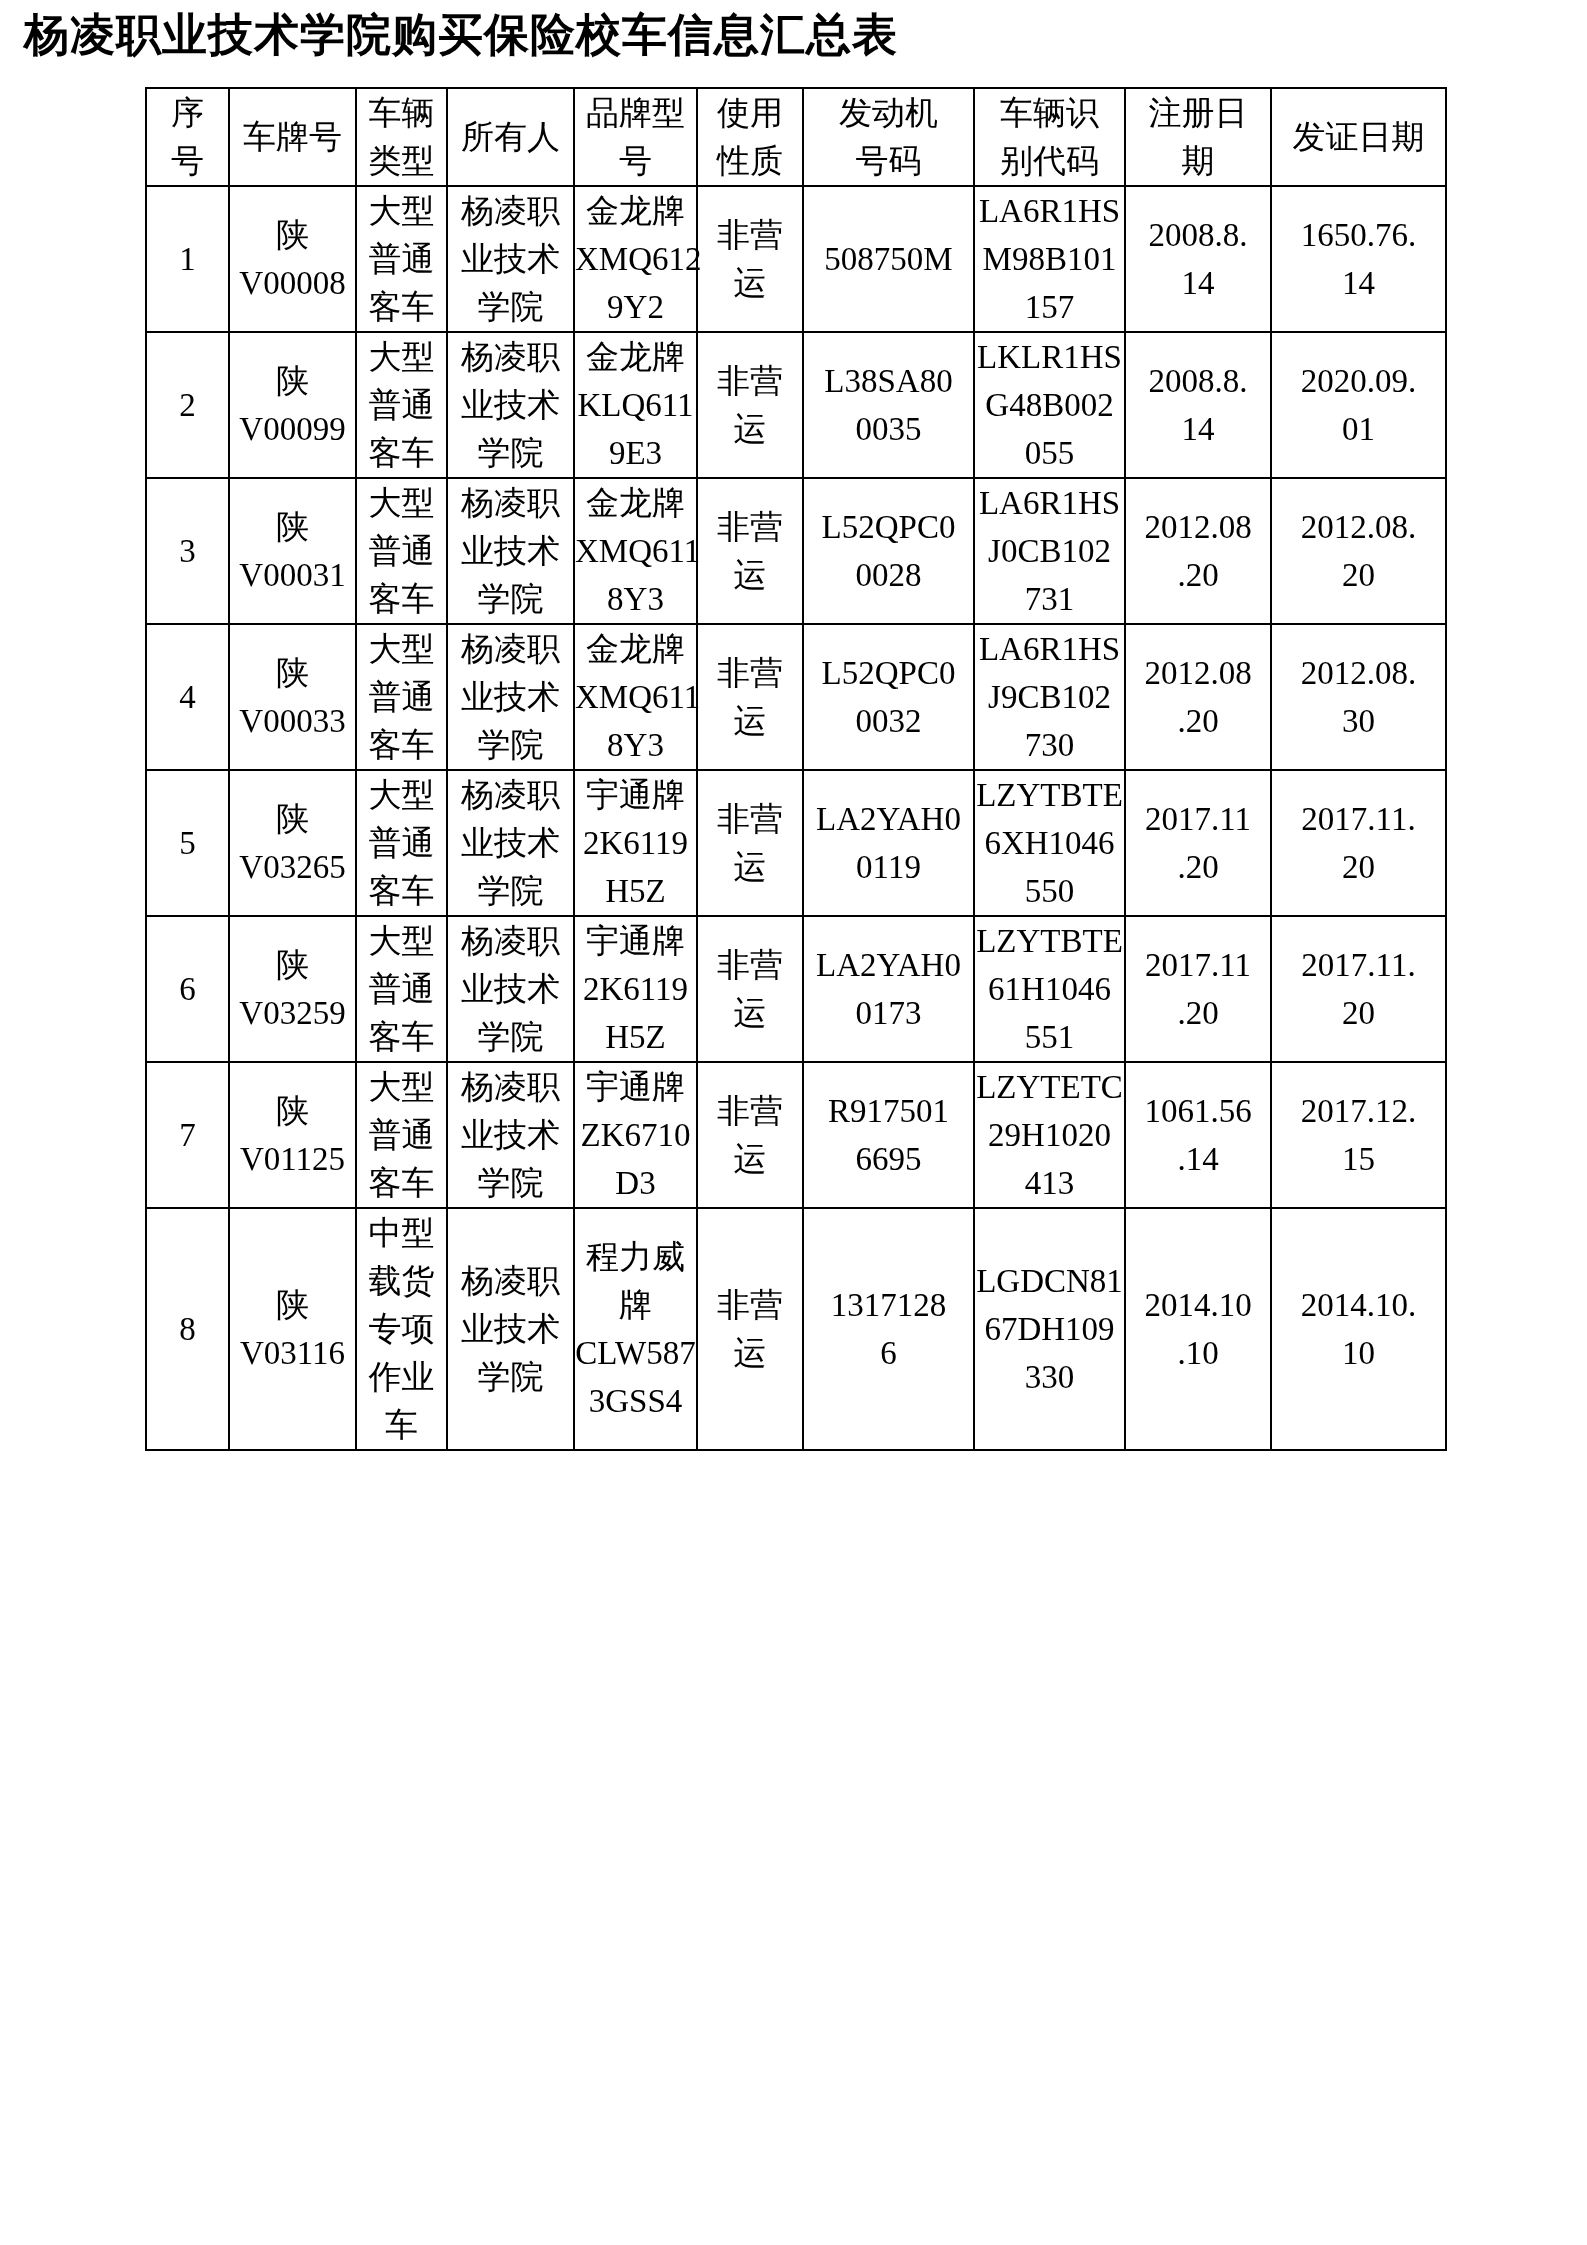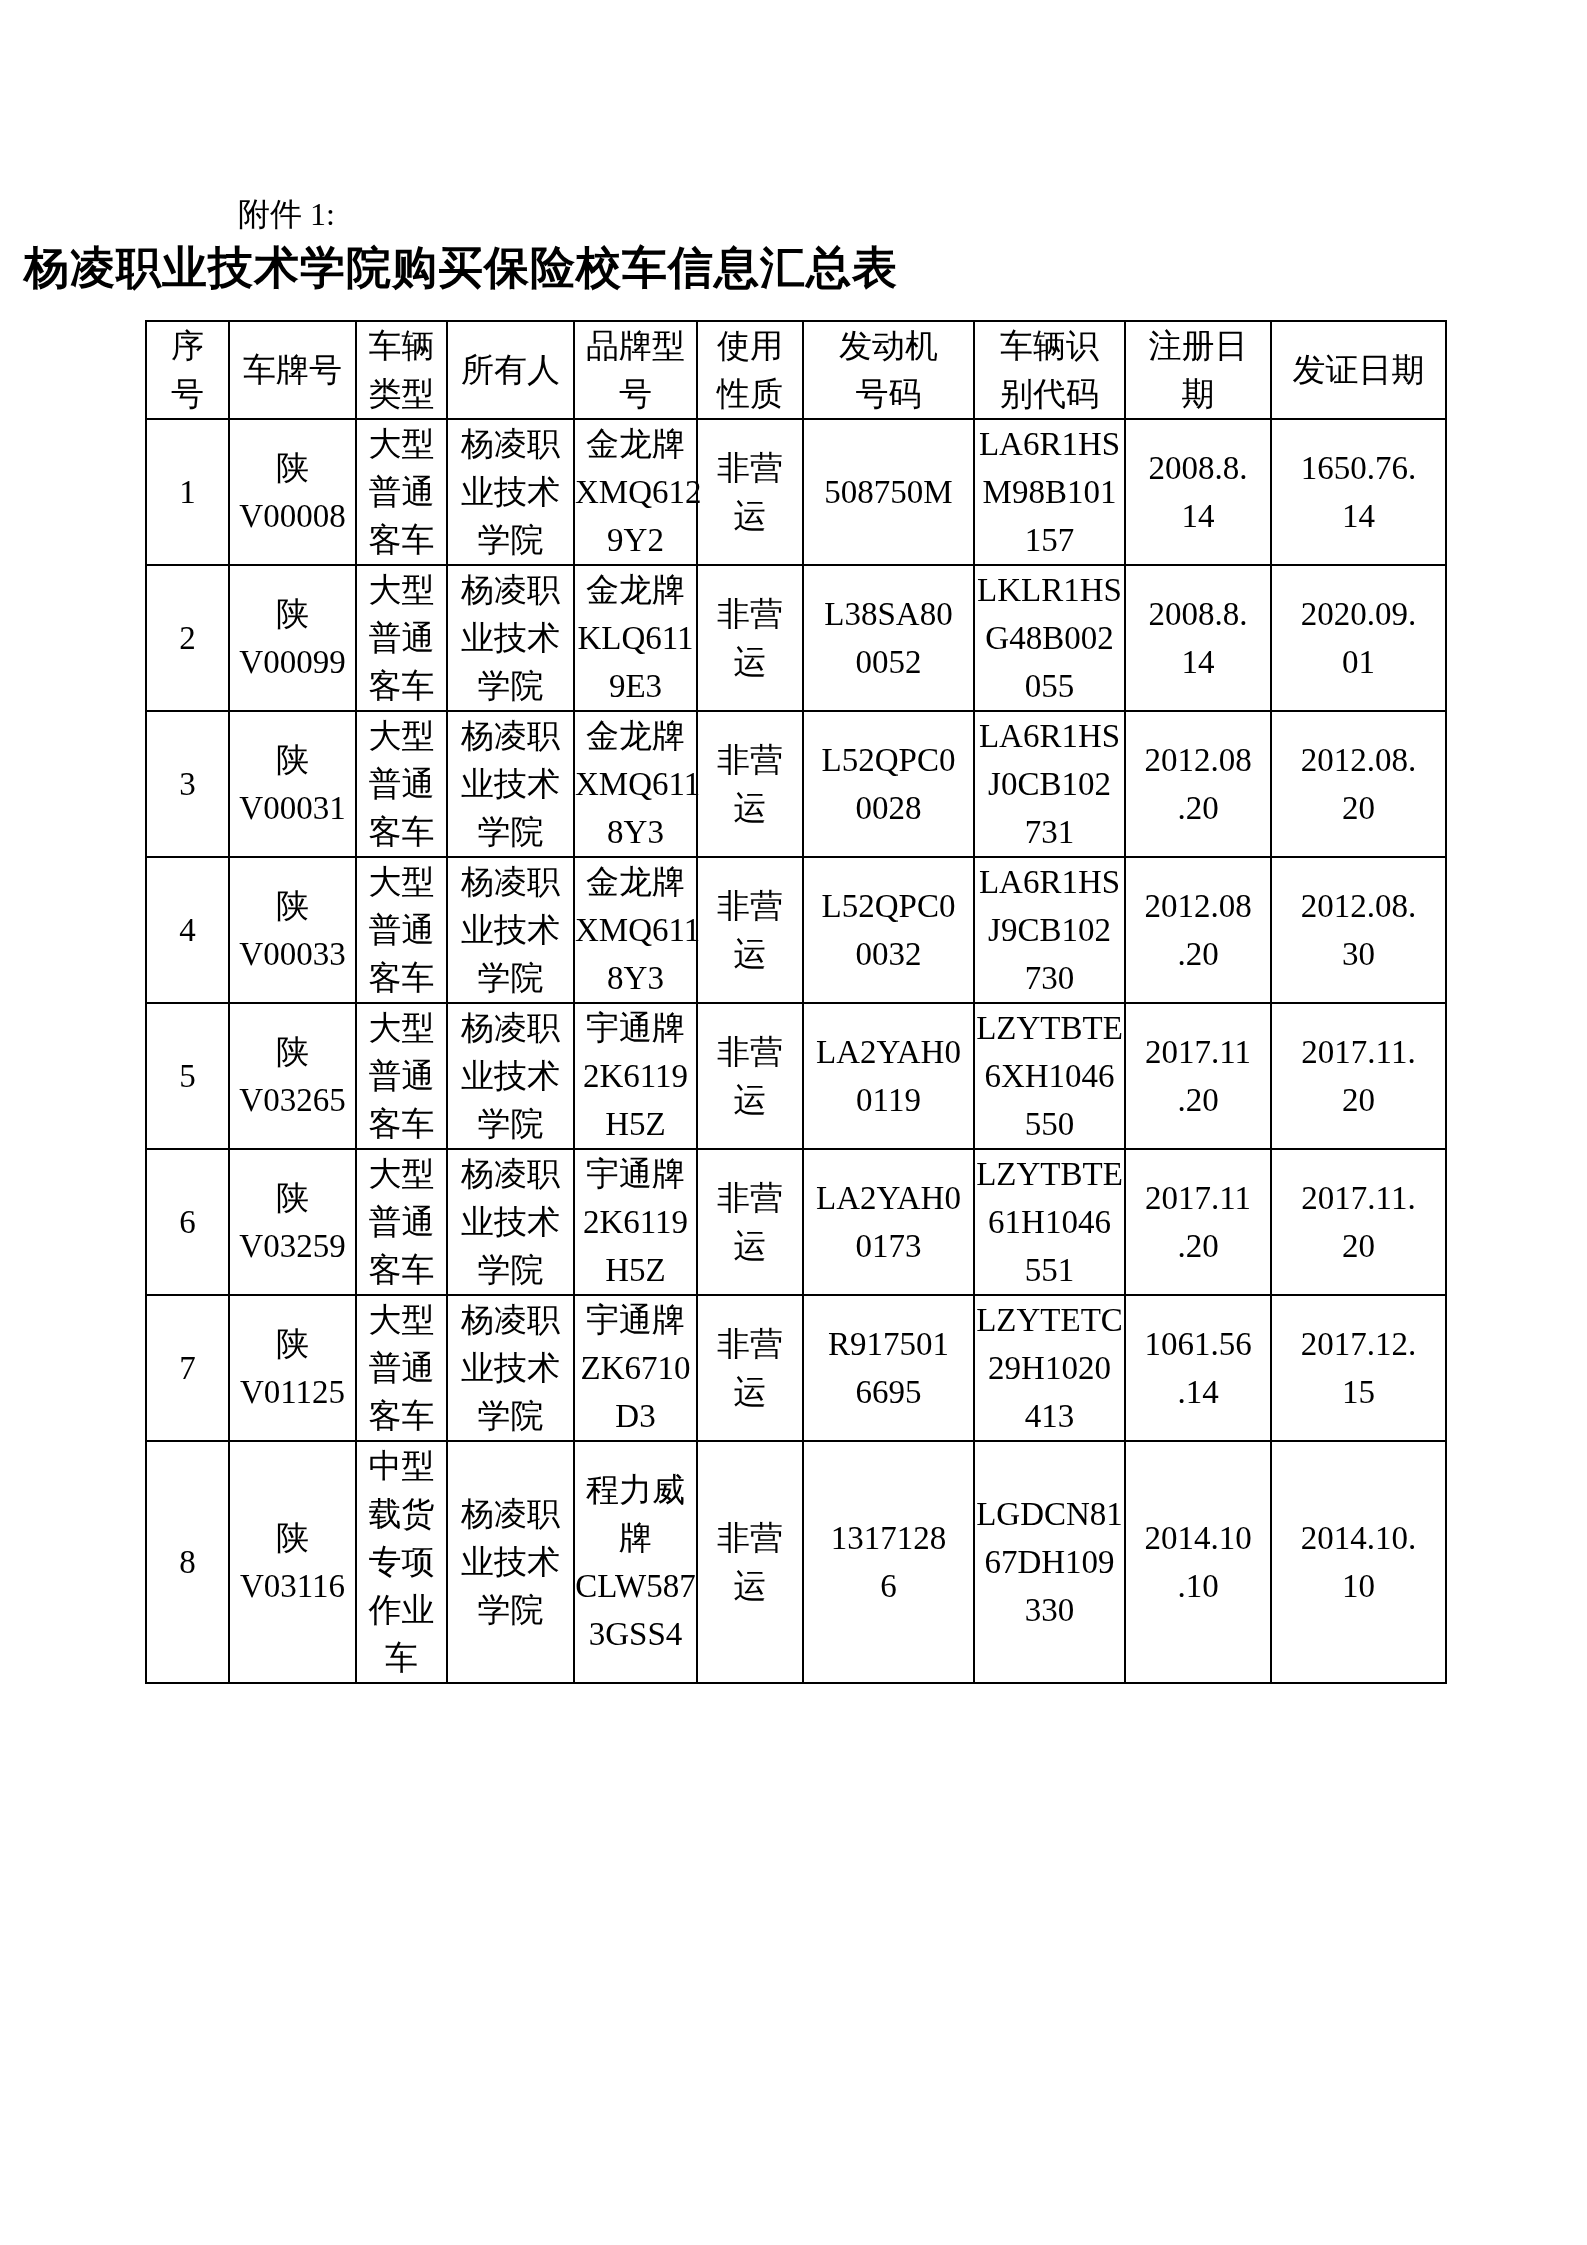--- a/index.html
+++ b/index.html
@@ -52,7 +52,6 @@
 <body>
 
 <div class="page">
-  <p class="attachment">附件 1:</p>
   <h1 class="doc-title">杨凌职业技术学院购买保险校车信息汇总表</h1>
   <table class="info-table">
     <colgroup id="colgroup">

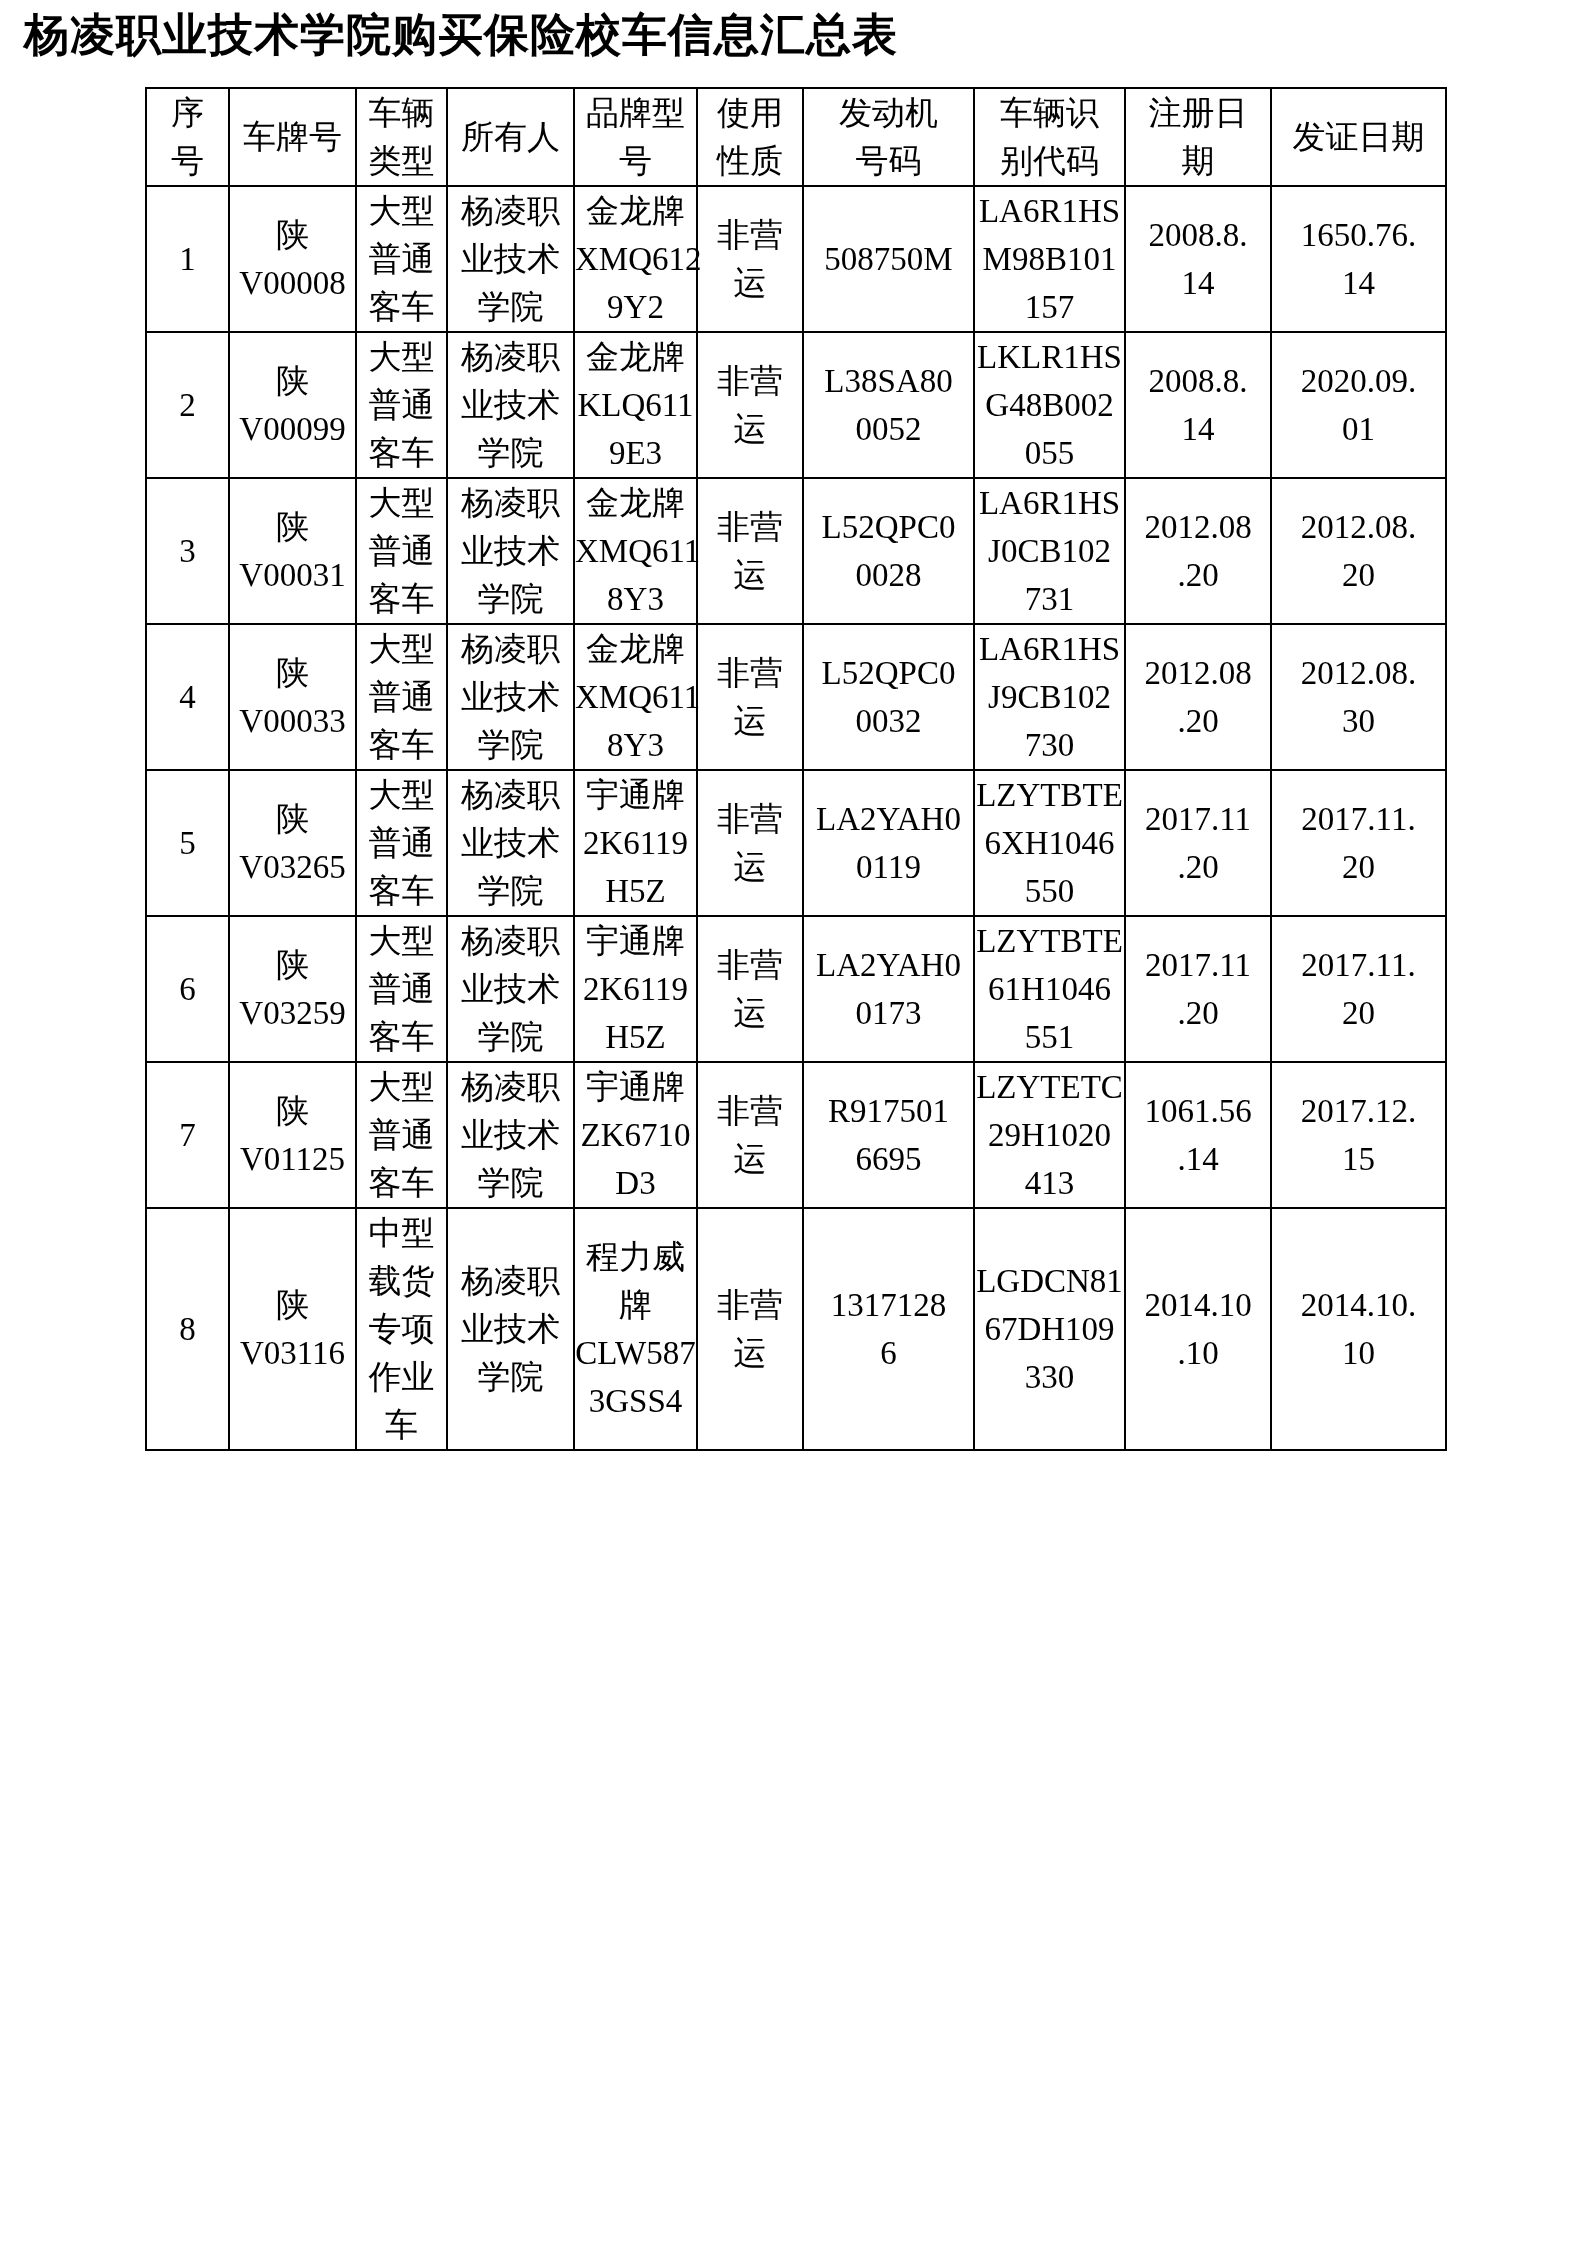--- a/index.html
+++ b/index.html
@@ -128,7 +128,7 @@
           <td>非营
 运</td>
           <td>L38SA80
-0052</td>
+0035</td>
           <td>LKLR1HS
 G48B002
 055</td>

